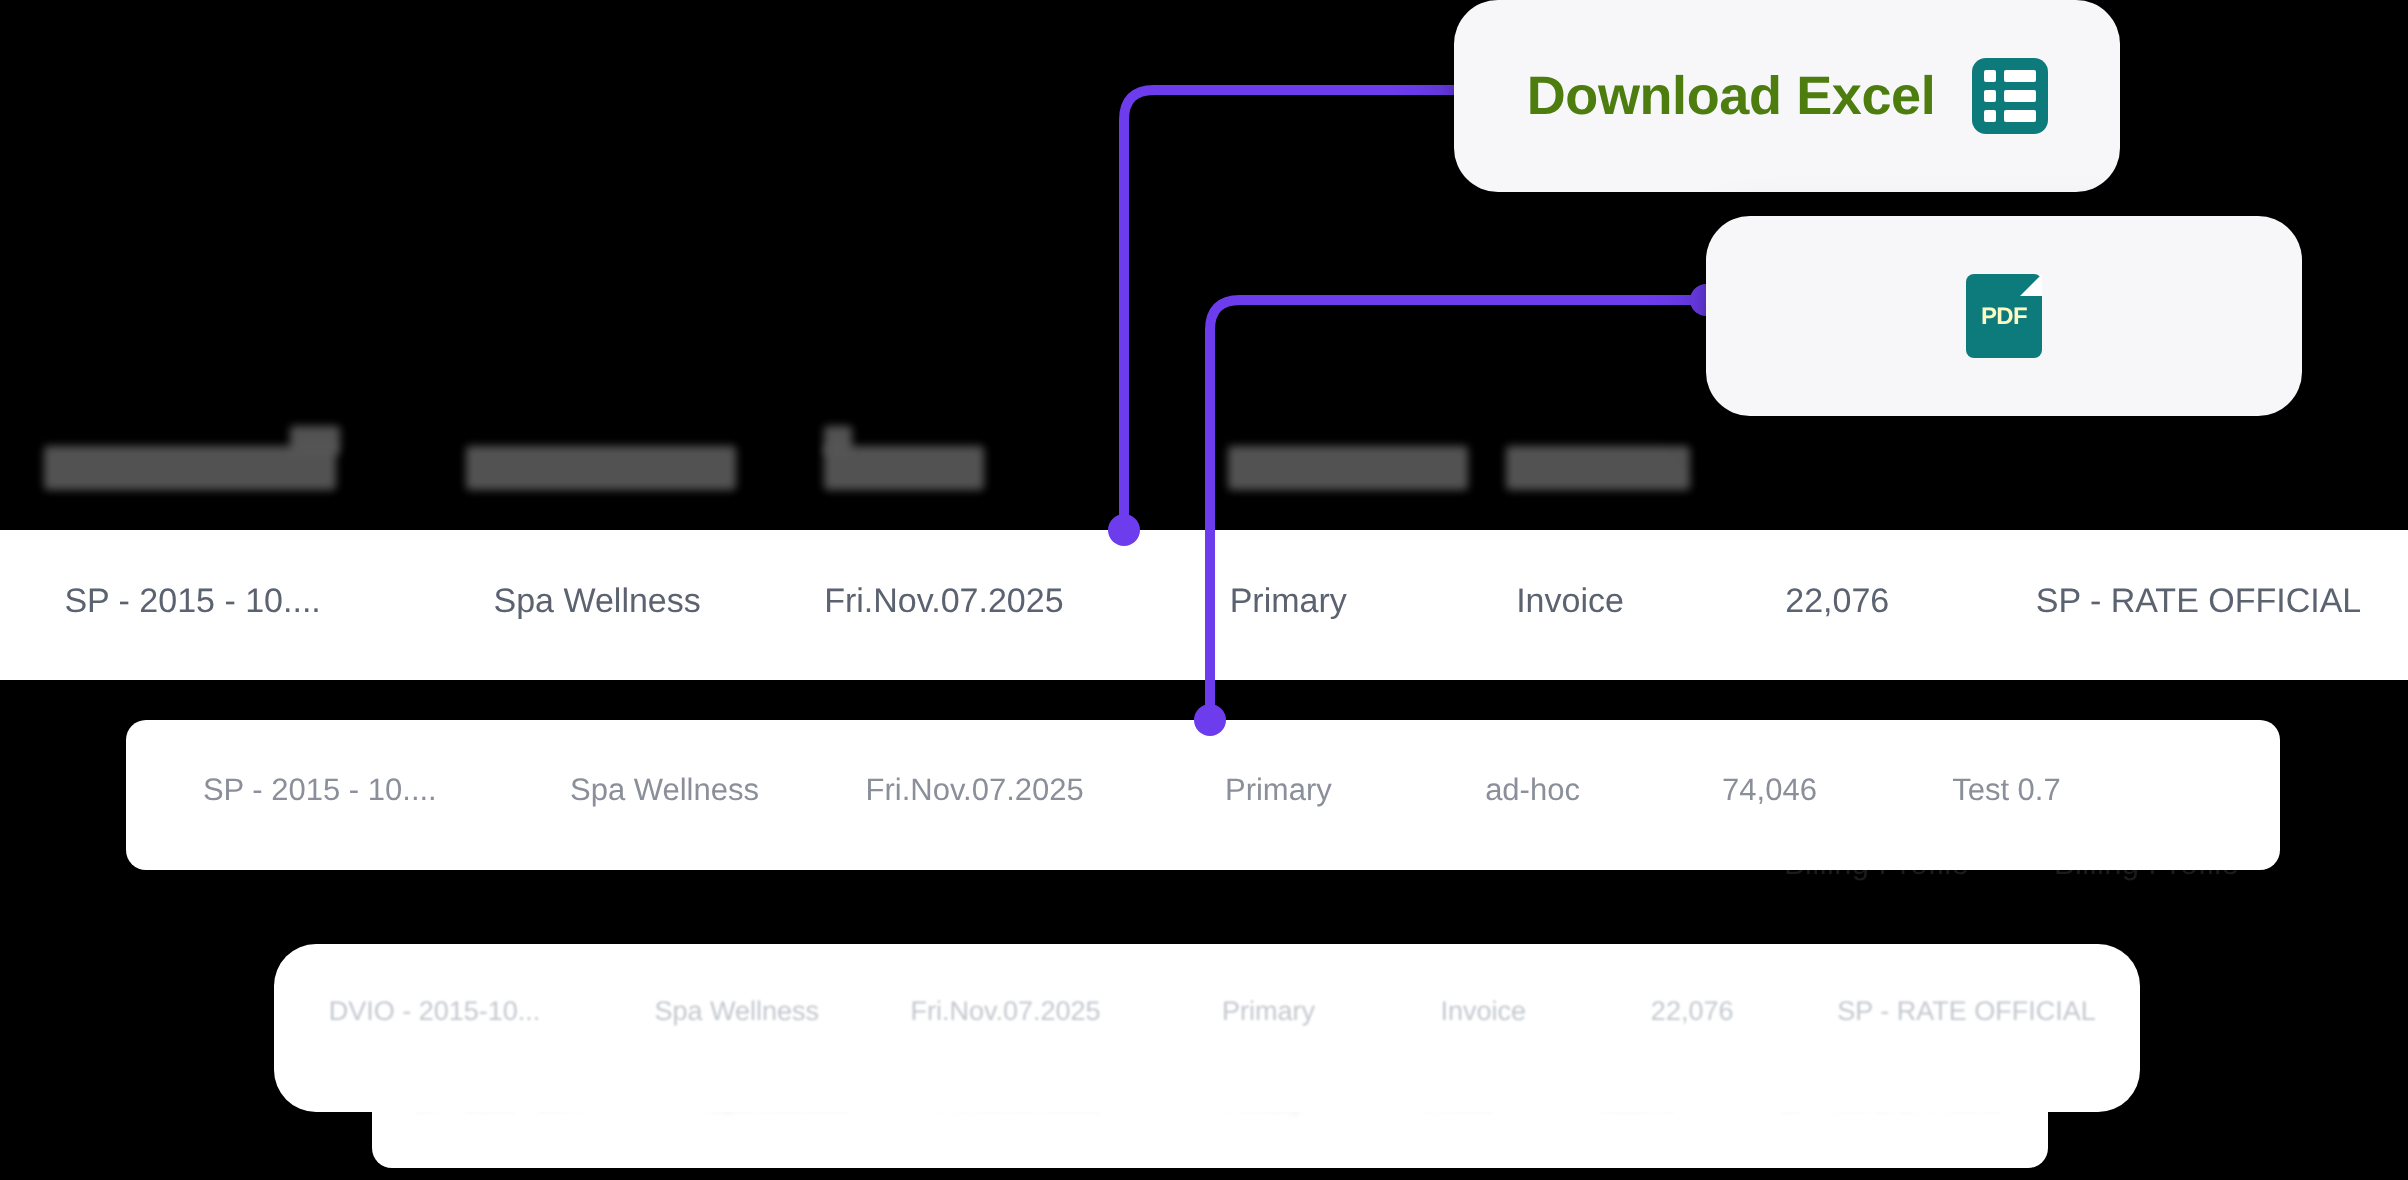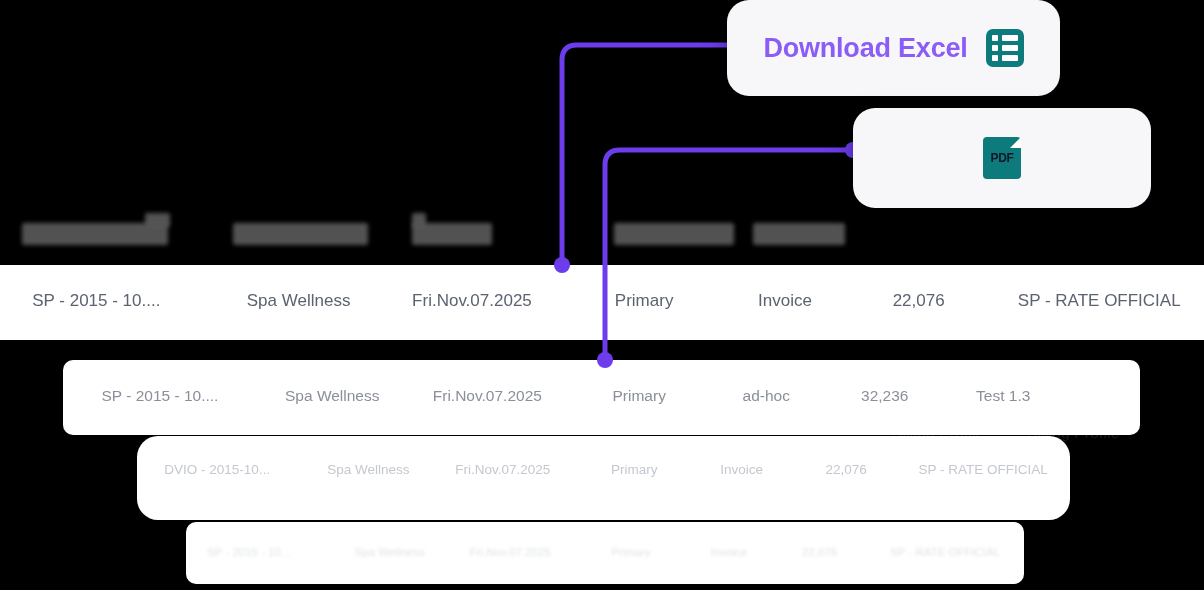--- a/index.html
+++ b/index.html
@@ -72,7 +72,7 @@
     box-shadow:0 10px 28px rgba(0,0,0,.28), 0 2px 6px rgba(0,0,0,.18);
   }
   .dl-label {
-    color:#8b5cf6; font-weight:bold; letter-spacing:-.2px;
+    color:#4d7c0f; font-weight:bold; letter-spacing:-.2px;
   }
   .btn-excel { left:727px; top:0px;   width:333px; height:96px; border-top-left-radius:22px; }
   .btn-excel .dl-label { font-size:27px; }

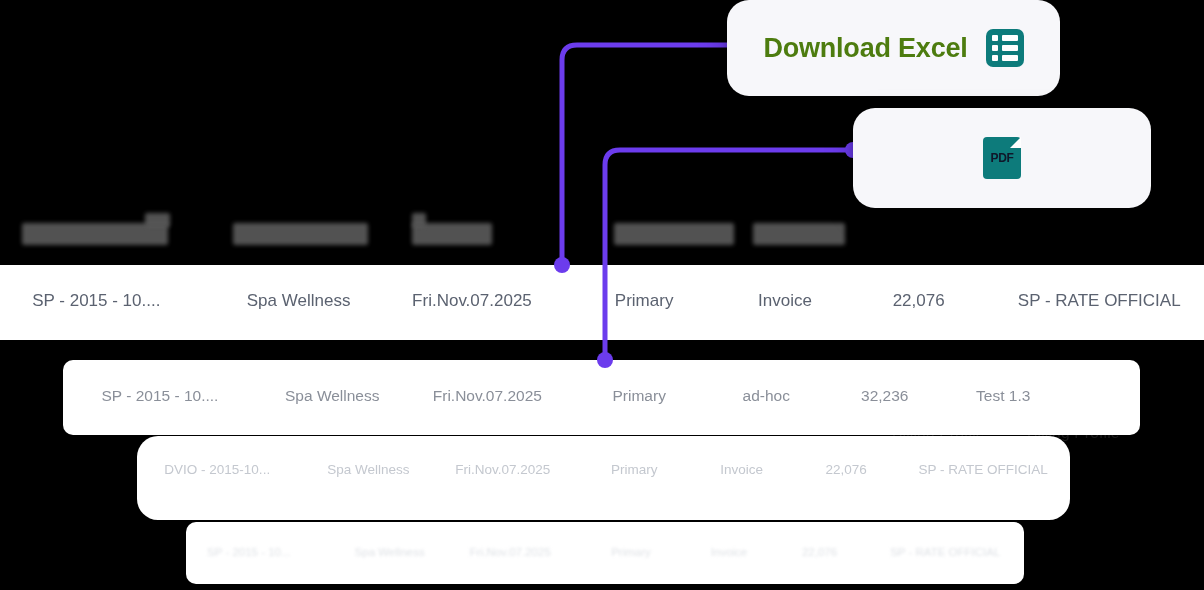--- a/index.html
+++ b/index.html
@@ -102,7 +102,7 @@
     transform:rotate(0deg);
   }
   .icon-pdf .pdf-txt {
-    color:#0f172a; font-size:12px; font-weight:bold; letter-spacing:-.3px;
+    color:#fef9c3; font-size:12px; font-weight:bold; letter-spacing:-.3px;
   }
 
   

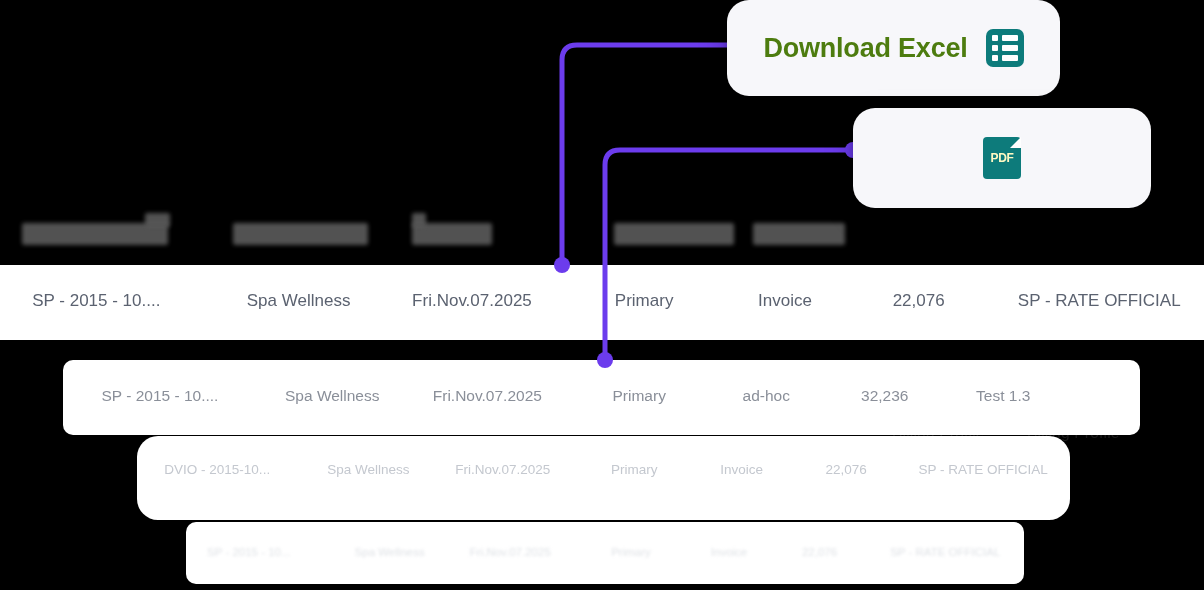--- a/index.html
+++ b/index.html
@@ -151,7 +151,7 @@
     <div class="cell" style="left:39.4%">Fri.Nov.07.2025</div>
     <div class="cell" style="left:53.5%">Primary</div>
     <div class="cell" style="left:65.3%">ad-hoc</div>
-    <div class="cell" style="left:76.3%">32,236</div>
+    <div class="cell" style="left:76.3%">74,046</div>
     <div class="cell" style="left:87.3%">Test 1.3</div>
   </div>
 

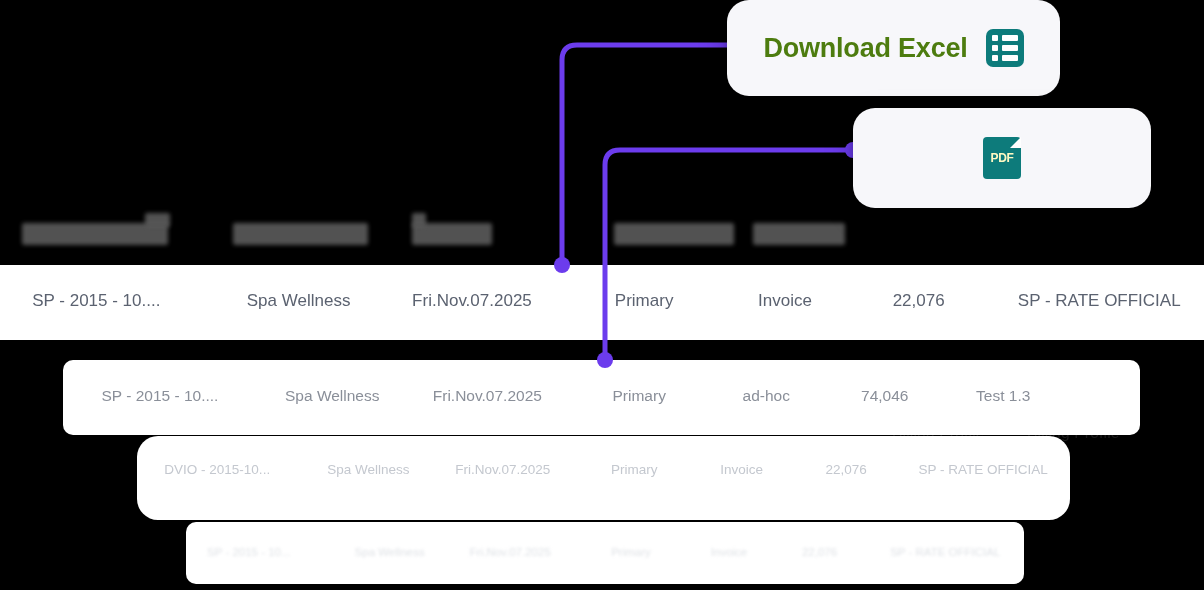--- a/index.html
+++ b/index.html
@@ -152,7 +152,7 @@
     <div class="cell" style="left:53.5%">Primary</div>
     <div class="cell" style="left:65.3%">ad-hoc</div>
     <div class="cell" style="left:76.3%">74,046</div>
-    <div class="cell" style="left:87.3%">Test 1.3</div>
+    <div class="cell" style="left:87.3%">Test 0.7</div>
   </div>
 
   <div class="row-card card-1">

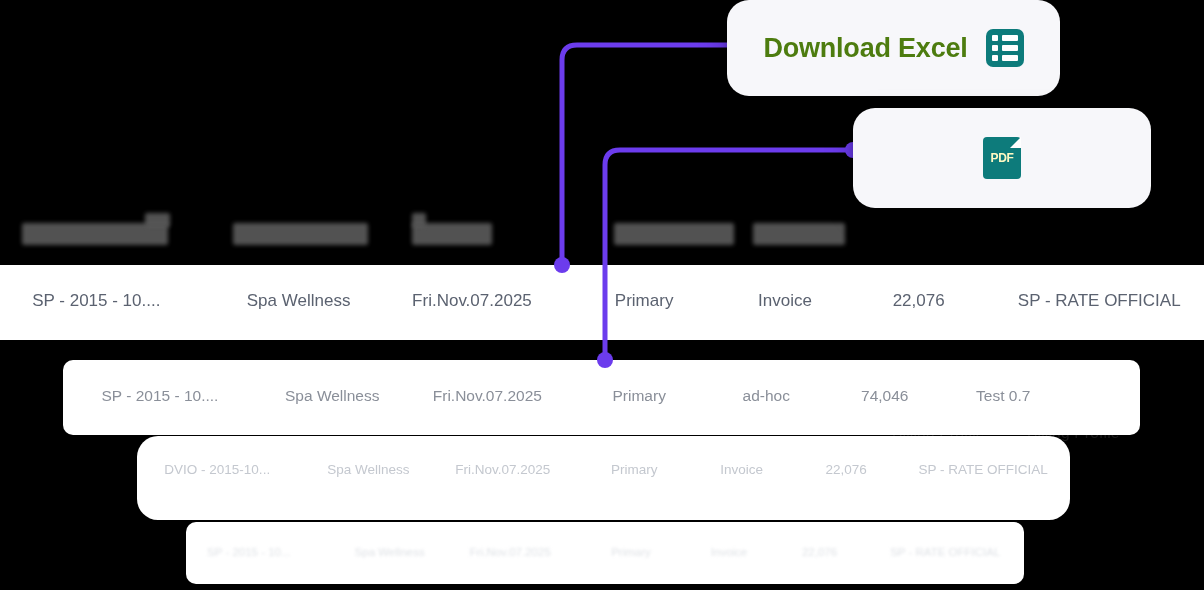--- a/index.html
+++ b/index.html
@@ -55,7 +55,7 @@
             border-radius:10px; z-index:5; }
   .card-2 .cell { font-size:15.5px; color:#8a8f99; top:27px; }
 
-  .card-3 { left:137px; top:436px; width:933px; height:84px;
+  .card-3 { left:137px; top:472px; width:933px; height:84px;
             border-radius:21px; z-index:4; }
   .card-3 .cell { font-size:13.5px; color:#c4c8cf; top:26px; filter:blur(.55px); }
 

